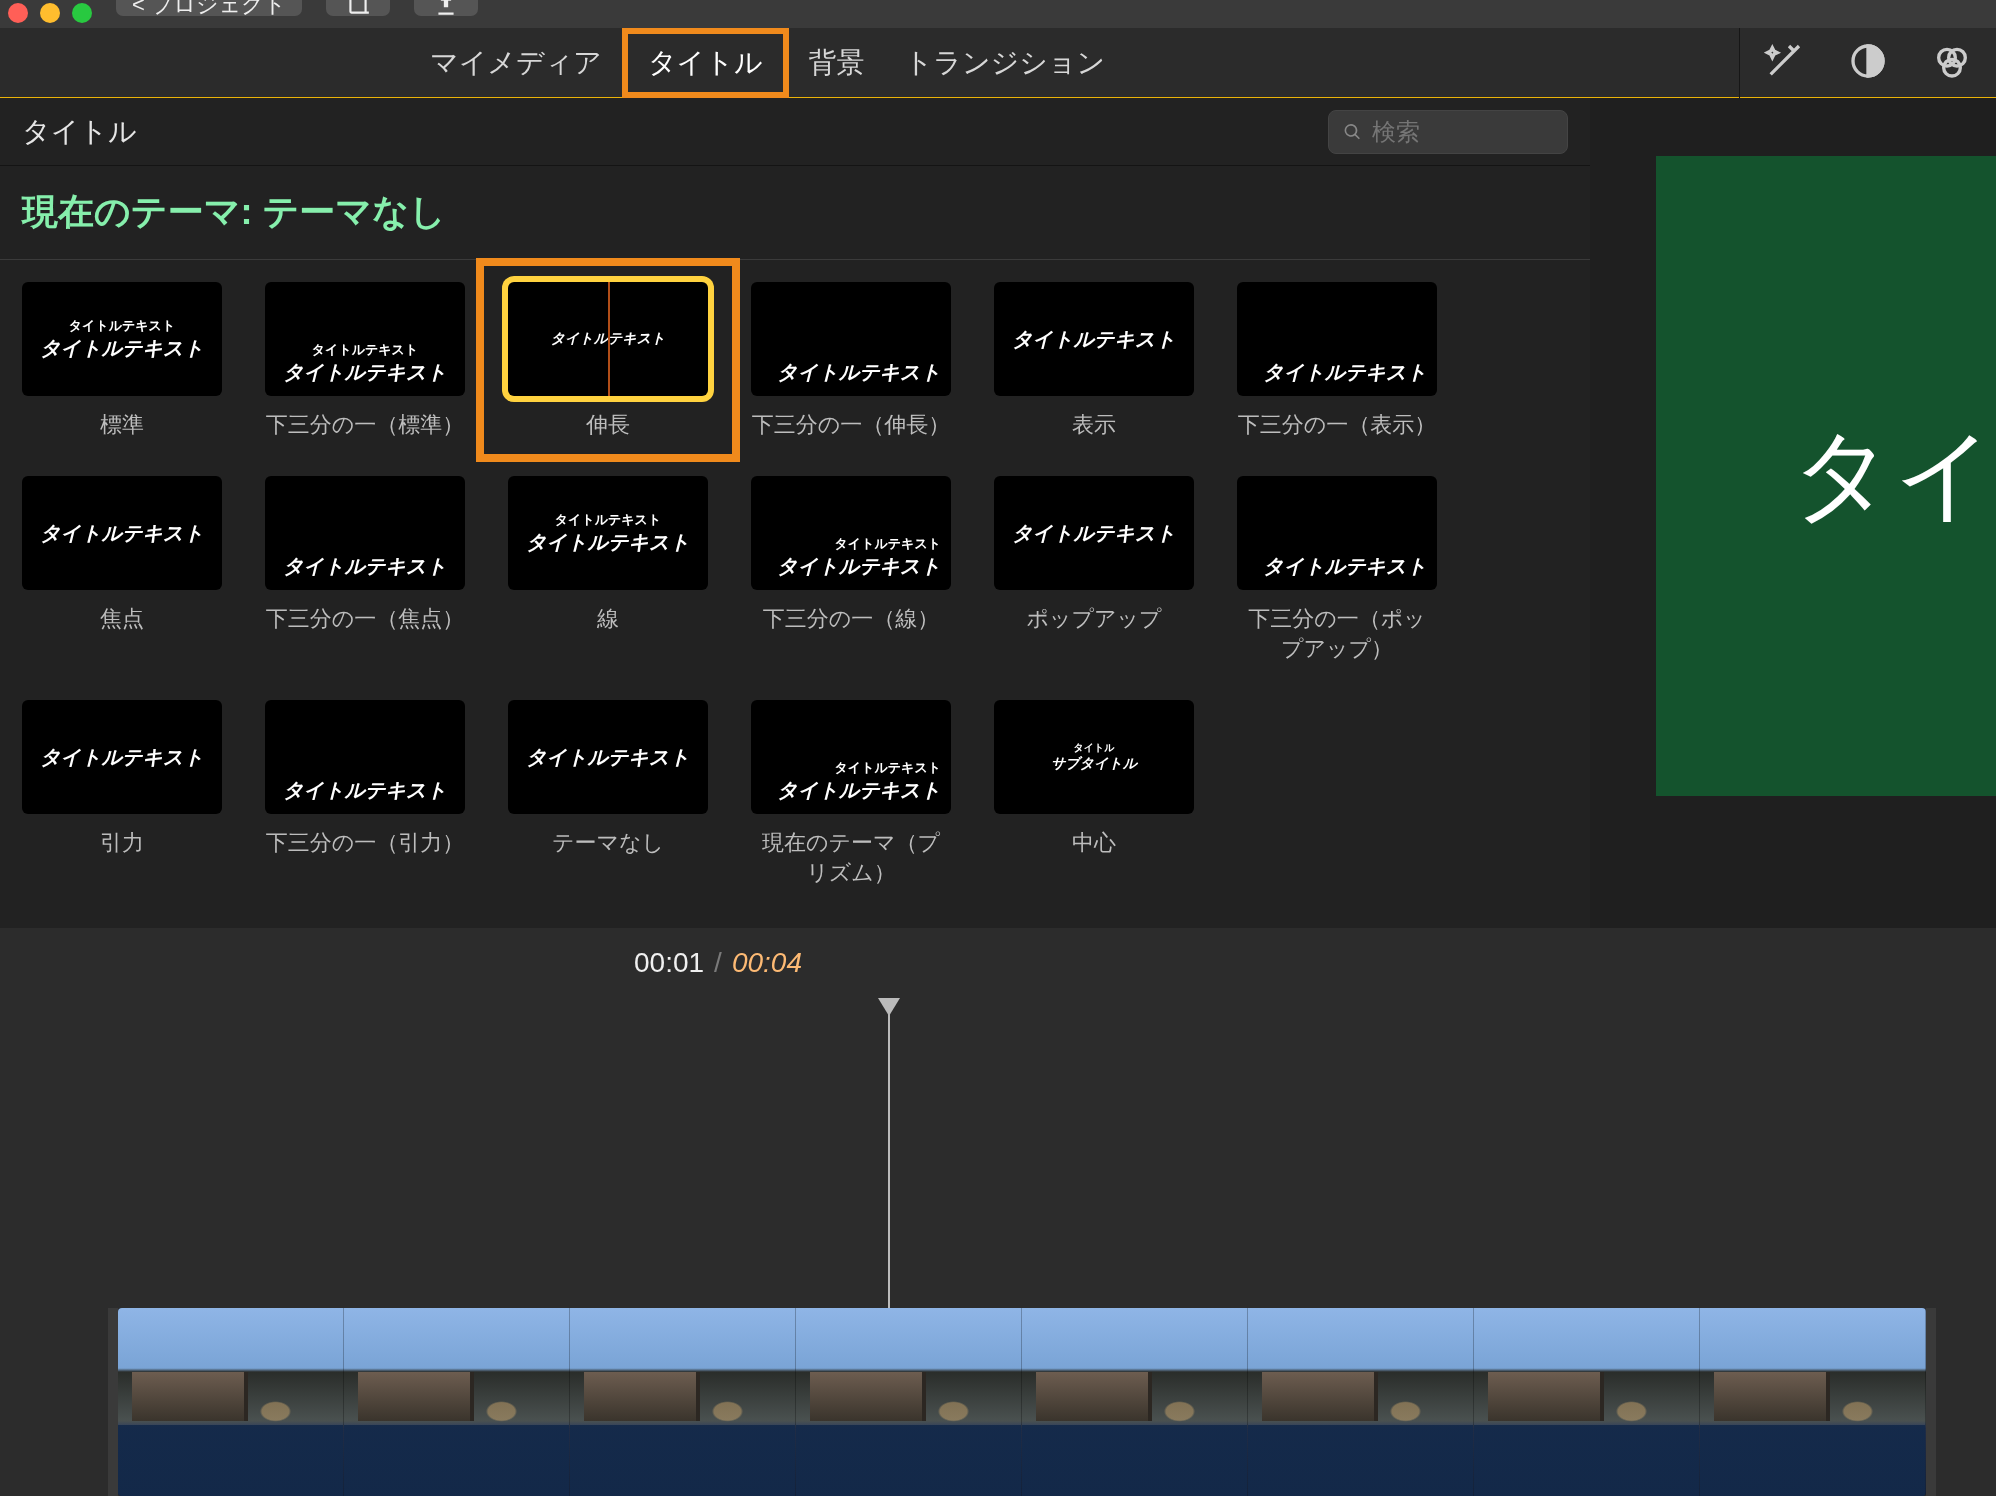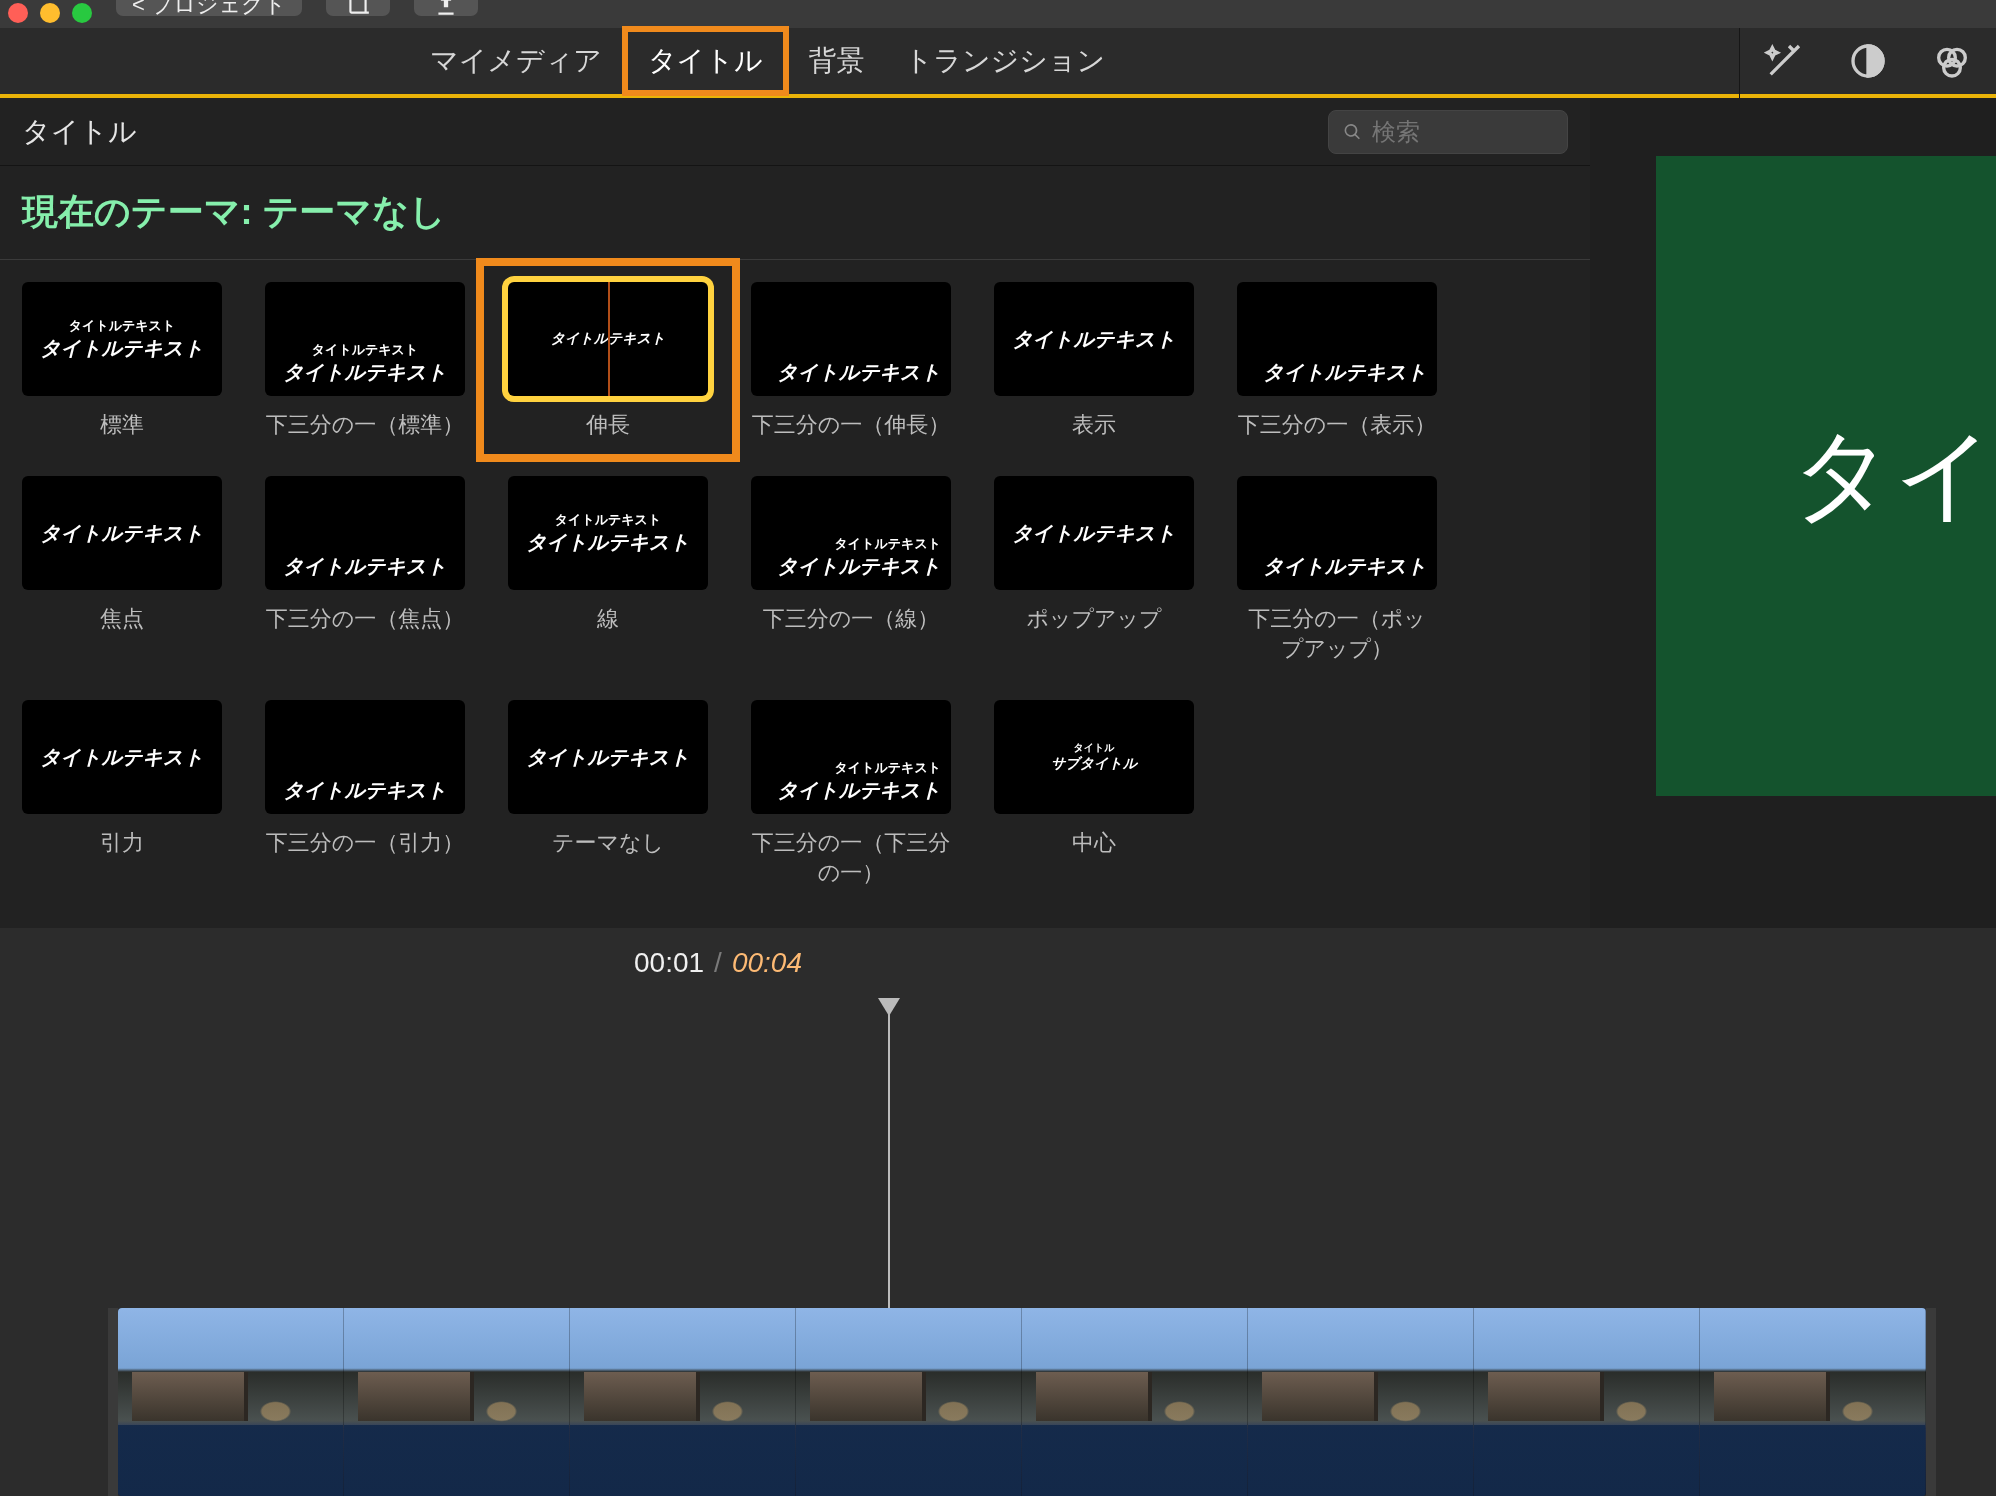--- a/index.html
+++ b/index.html
@@ -20,7 +20,7 @@
   .chip svg { width:26px; height:26px; fill:#eee; }
 
   
-  .tabs-row { height:70px; background:#2b2b2b; display:flex; border-bottom:4px solid #eab308;
+  .tabs-row { height:70px; background:#2b2b2b; display:flex; border-bottom:1px solid #eab308;
               position:relative;font-family:Liberation Mono, monospace; }
   .tabs { display:flex; align-items:center; margin-left:410px; font-size:28px; color:#d7d7d7; }
   .tab { padding:0 20px; height:70px; display:flex; align-items:center; }

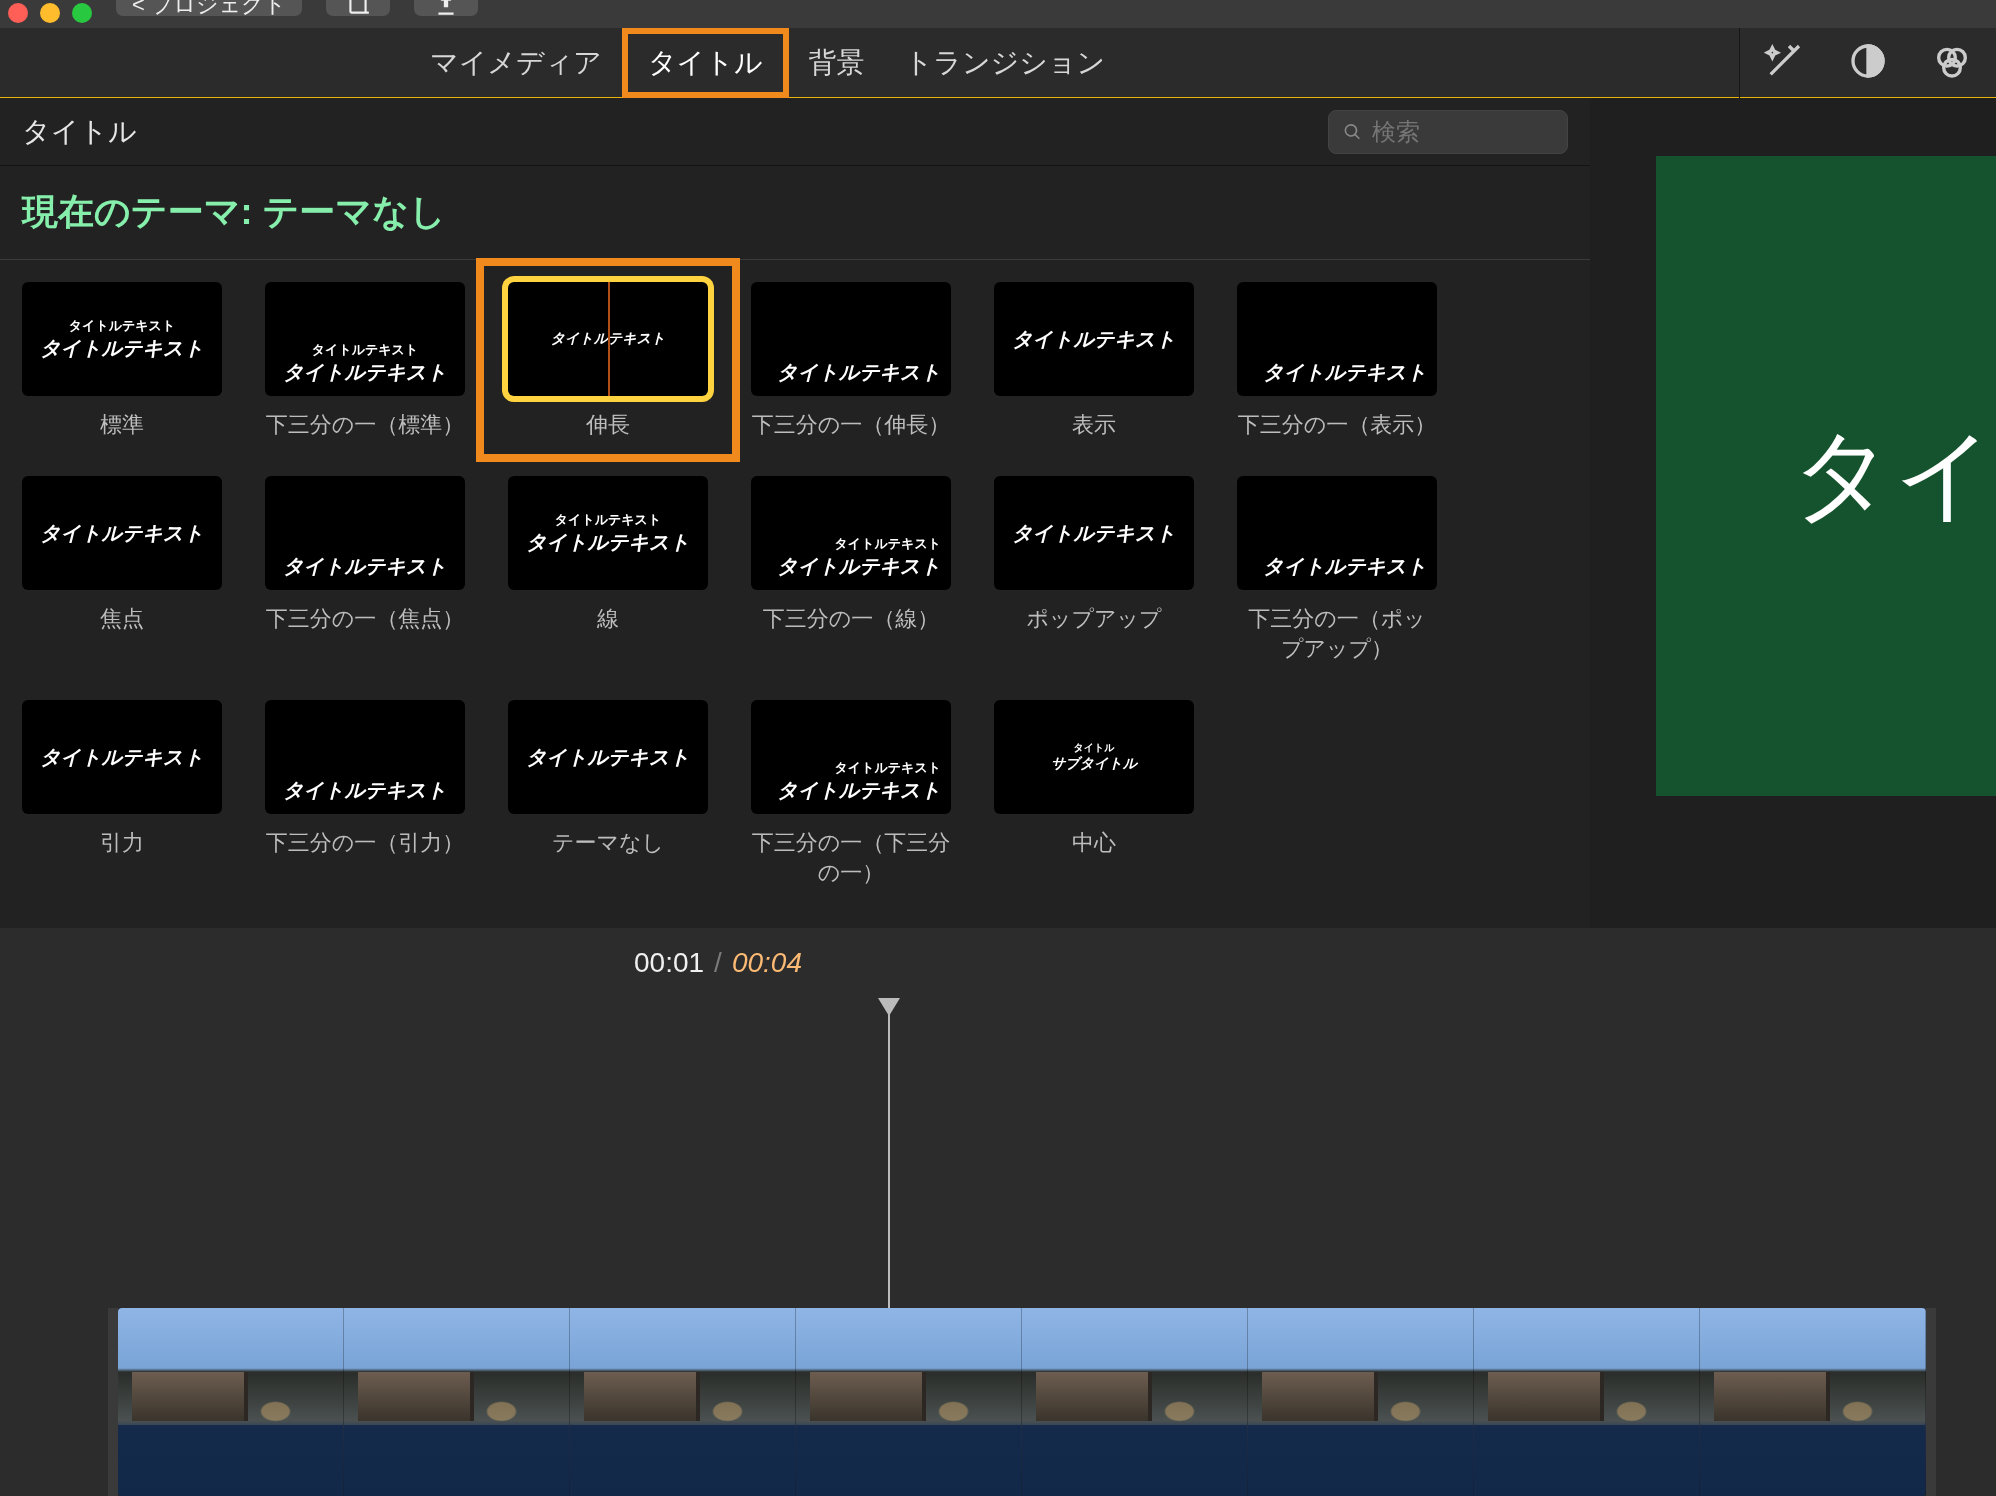--- a/index.html
+++ b/index.html
@@ -269,7 +269,7 @@
             <div class="line1">タイトルテキスト</div>
             <div class="line2">タイトルテキスト</div>
           </div>
-          <div class="tlabel">下三分の一（下三分の一）</div>
+          <div class="tlabel">現在のテーマ（プリズム）</div>
         </div>
         <div class="tile">
           <div class="thumb center-sm small">

